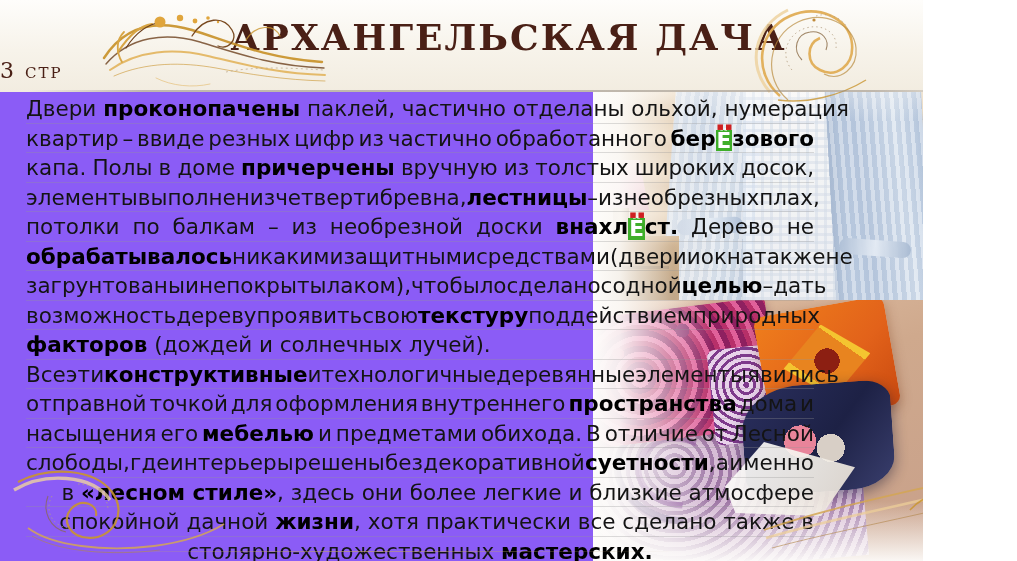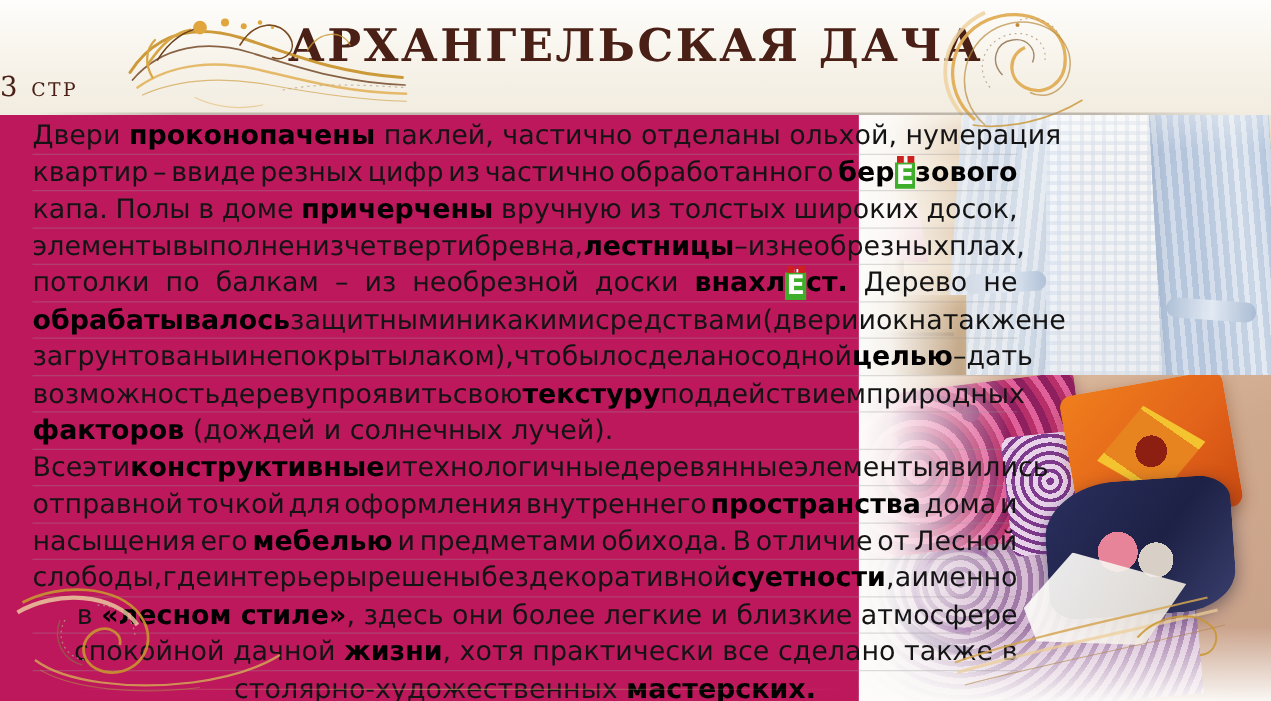--- a/index.html
+++ b/index.html
@@ -12,8 +12,8 @@
   }
   #slide{
     position:relative;
-    width:1017px;height:561px;
-    background:#be185d;
+    width:923px;height:561px;
+    background:#8b5cf6;
     overflow:hidden;
   }
 

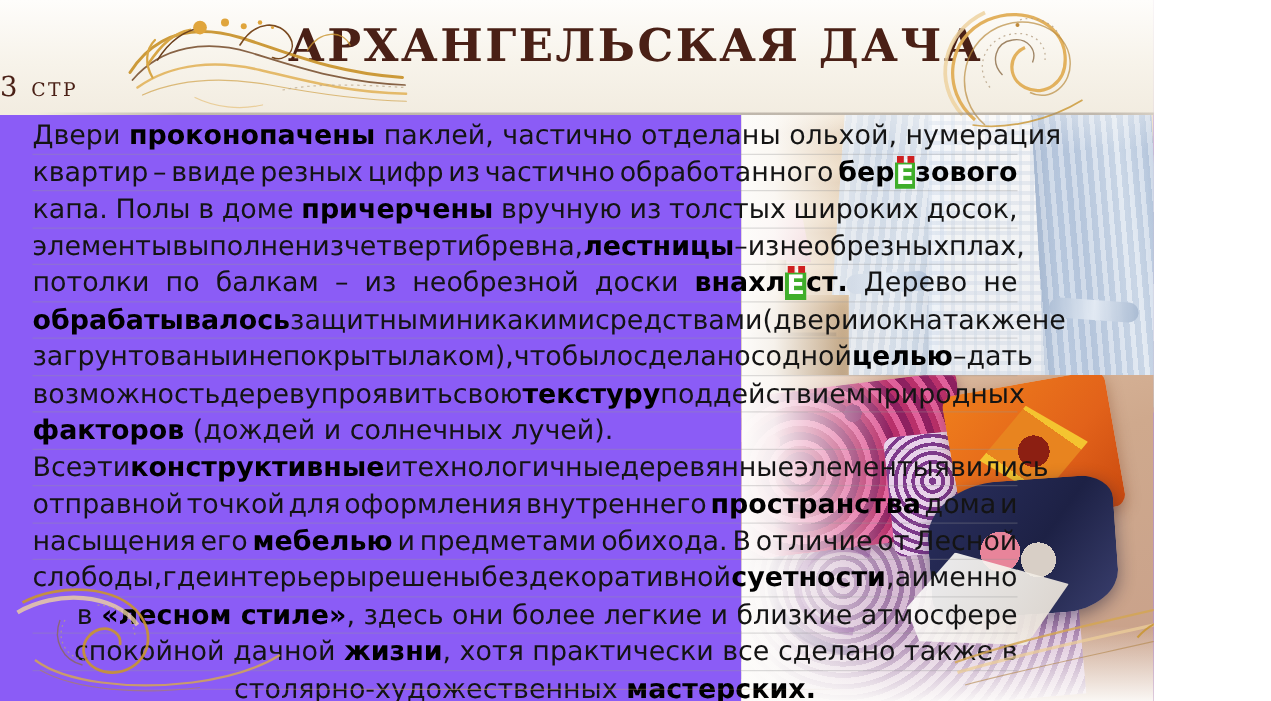--- a/index.html
+++ b/index.html
@@ -446,8 +446,8 @@
       <div class="tline">
         <span class="spread">
           <span><b>обрабатывалось</b></span>
+          <span>никакими</span>
           <span>защитными</span>
-          <span>никакими</span>
           <span>средствами</span>
           <span>(двери</span>
           <span>и</span>

